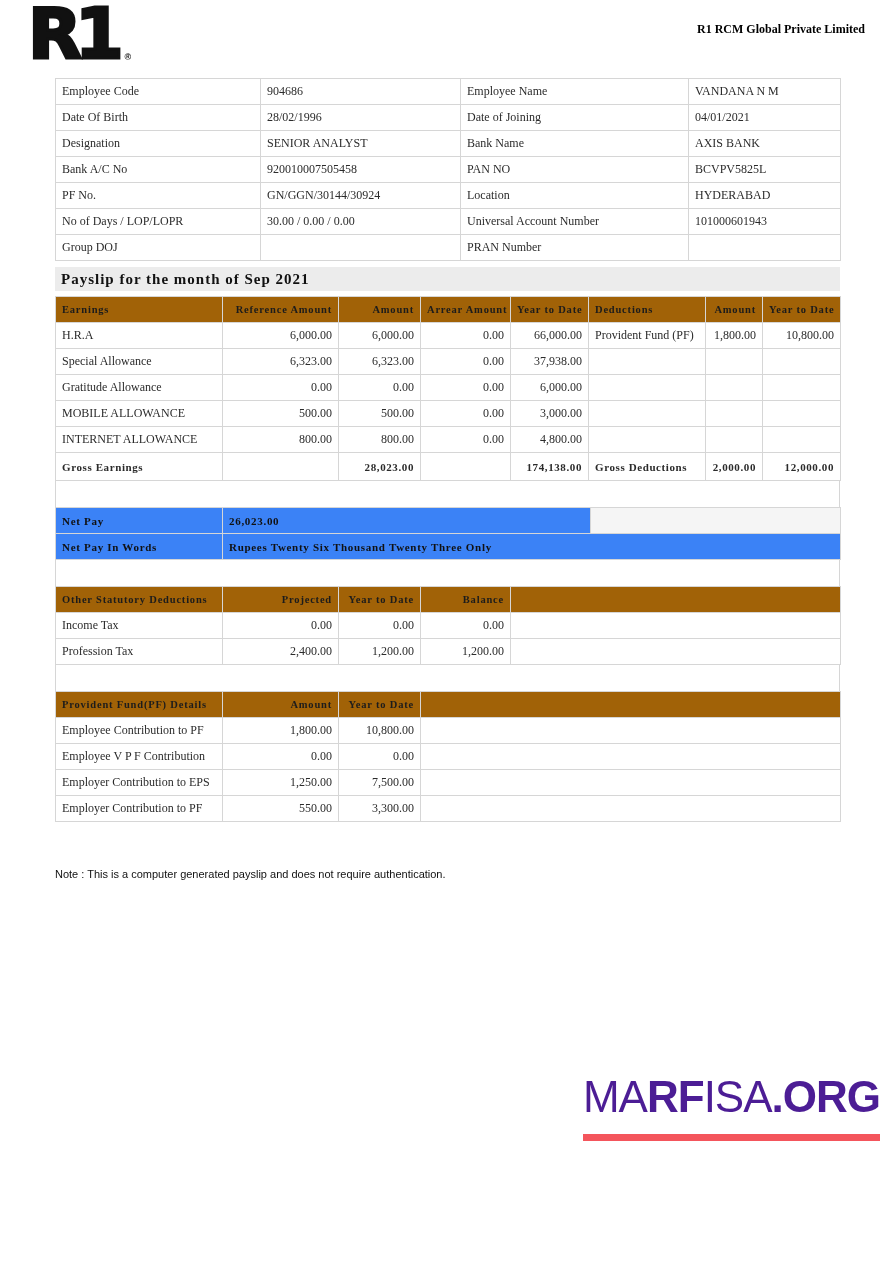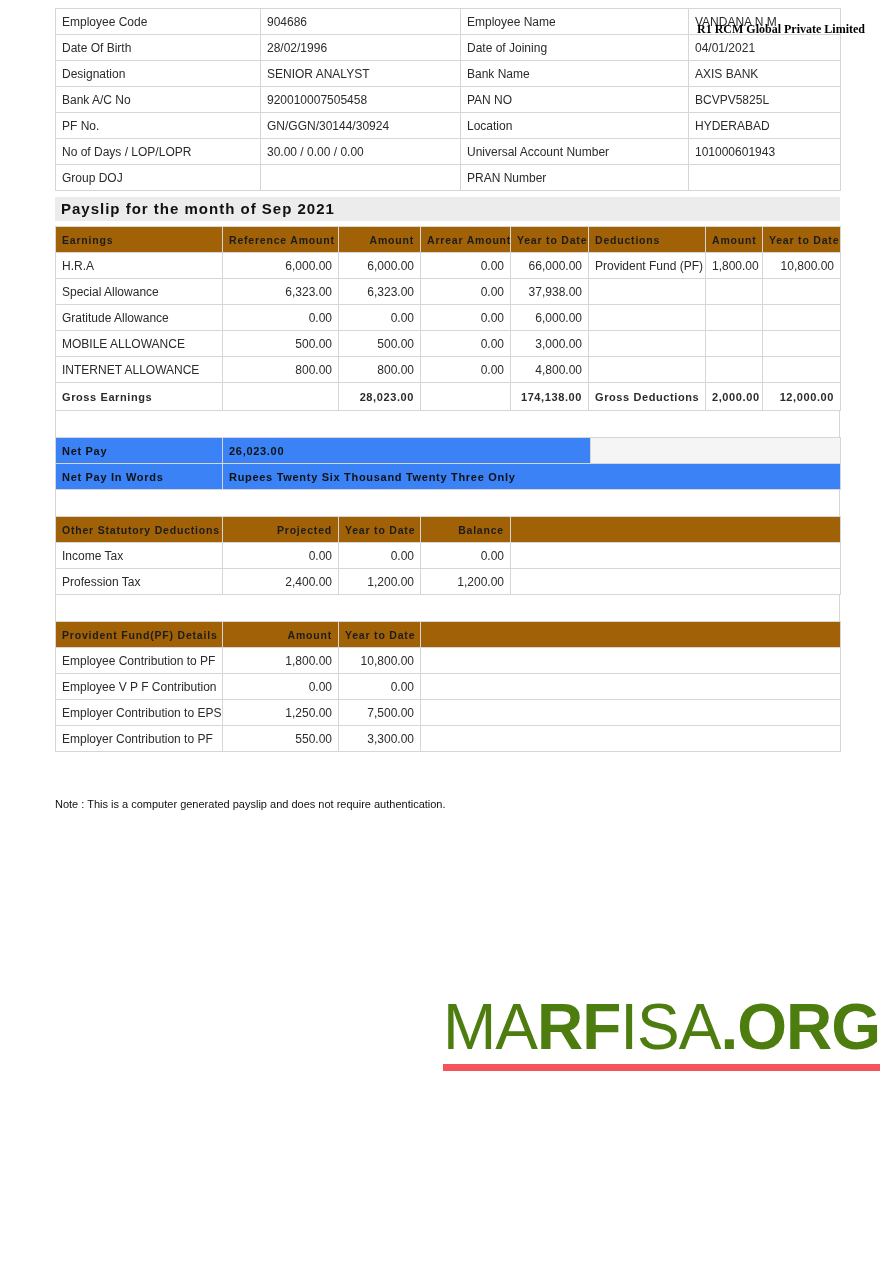--- a/index.html
+++ b/index.html
@@ -51,6 +51,9 @@
 
 <div class="page">
 
+  <div class="brand">
+    <span class="r1-logo">R1</span><span class="r1-reg">®</span>
+  </div>
   <div class="company-name">R1 RCM Global Private Limited</div>
 
   <div class="content">

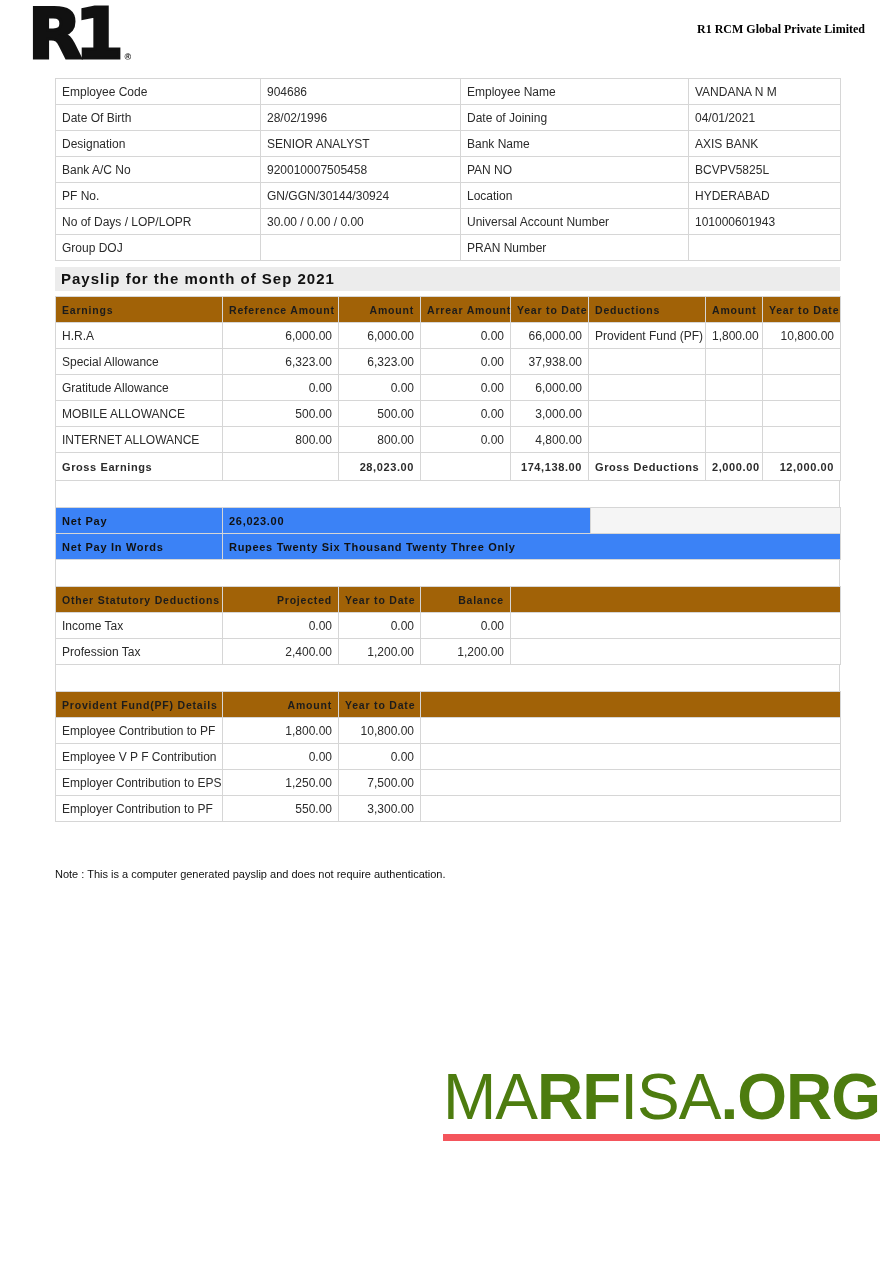--- a/index.html
+++ b/index.html
@@ -21,7 +21,7 @@
     font-family:"Liberation Serif", serif; font-weight:bold; font-size:12px; color:#000;
   }
   
-  .content { margin-left:55px; width:785px; }
+  .content { margin-left:55px; width:785px;font-family:Liberation Serif, serif; }
   table.tbl { width:785px; table-layout:fixed; border-collapse:collapse; font-size:12px; color:#2b2b2b; }
   table.tbl td { border:1px solid #d6d6d6; height:26px; padding:0 6px; white-space:nowrap; }
   td.num { text-align:right; }

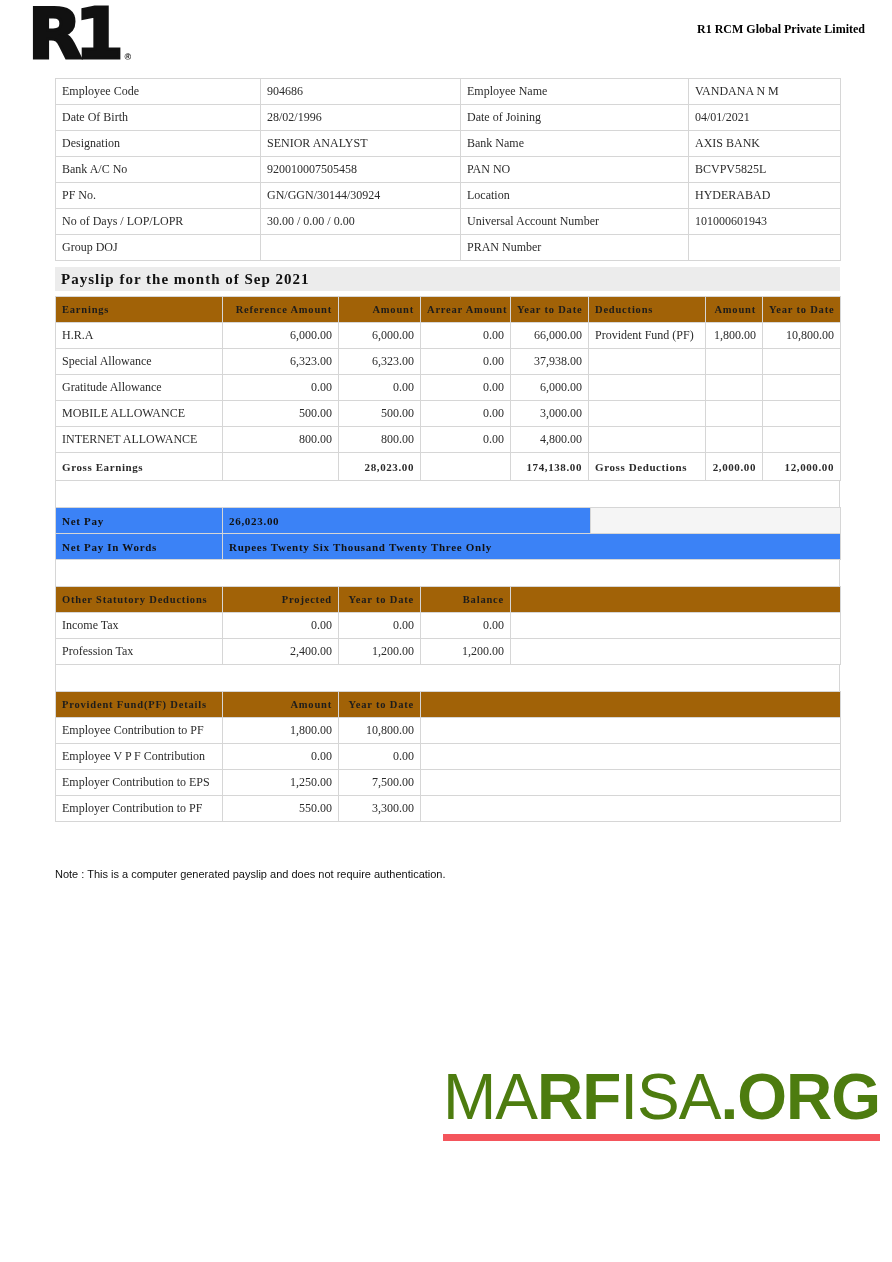--- a/index.html
+++ b/index.html
@@ -41,7 +41,7 @@
   .note { margin:46px 0 0 55px; font-size:11px; color:#111; }
   
   .marfisa { margin:185px 12px 0 auto; width:fit-content; }
-  .marfisa-text { font-size:64px; line-height:64px; color:#4d7c0f; letter-spacing:-1px; white-space:nowrap; }
+  .marfisa-text { font-size:44px; line-height:64px; color:#4c1d95; letter-spacing:-1px; white-space:nowrap; }
   .w-light { font-weight:normal; }
   .w-bold  { font-weight:bold; }
   .marfisa-rule { height:7px; background:#f4555c; margin-top:5px; }

